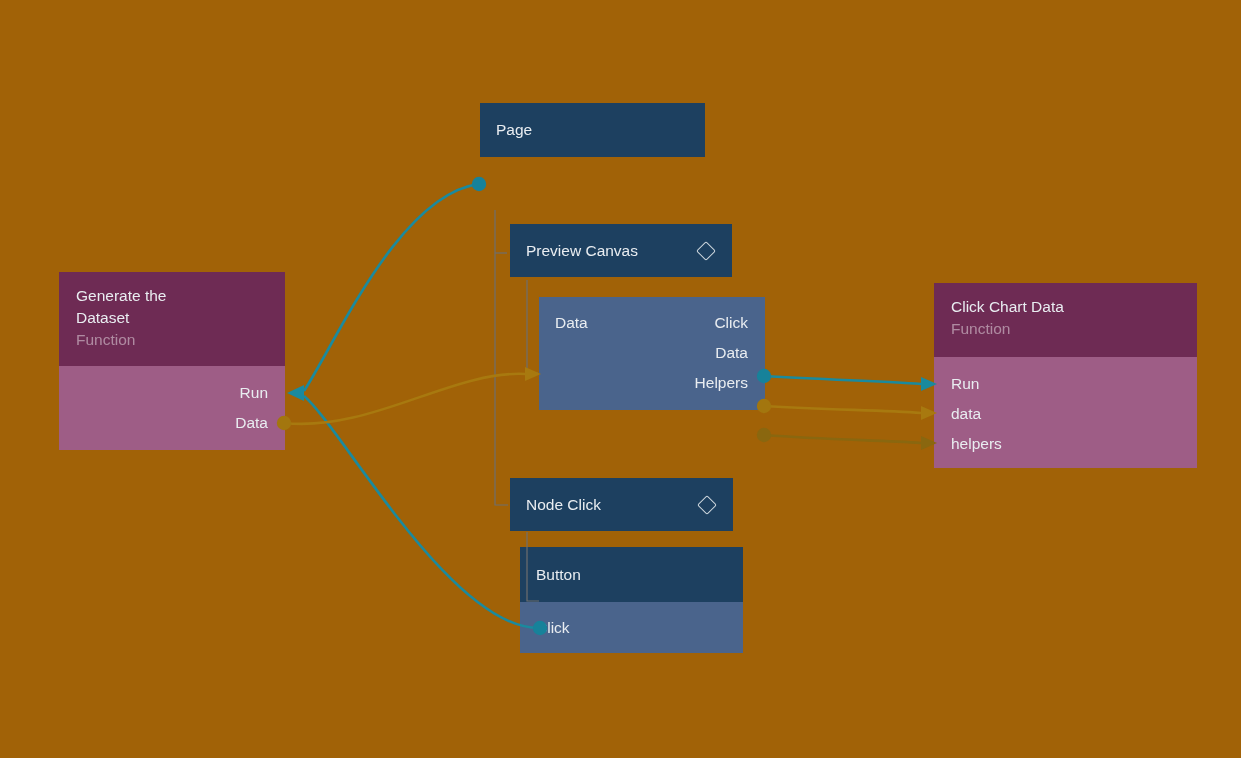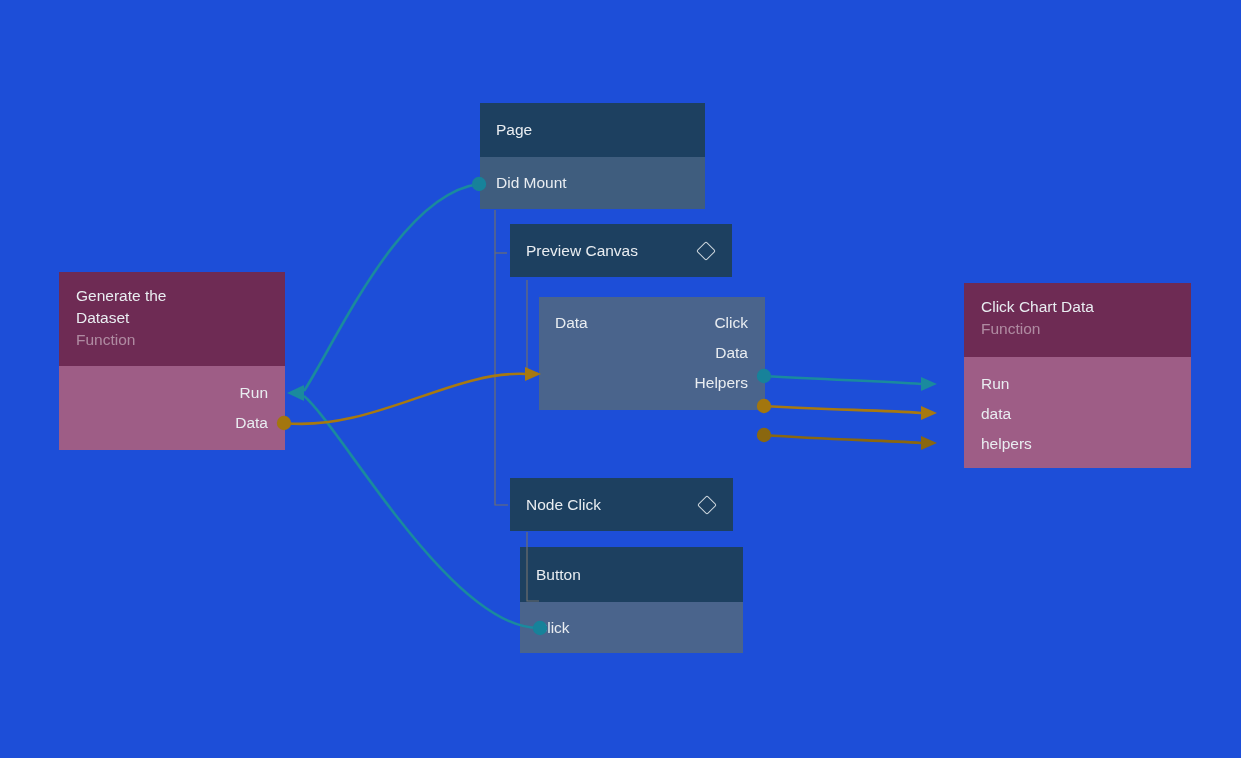--- a/index.html
+++ b/index.html
@@ -4,7 +4,7 @@
 <style>
   html,body{margin:0;padding:0;background:#151515;}
   .canvas{
-    position:relative;width:1241px;height:758px;background:#1d4ed8;overflow:hidden;
+    position:relative;width:1241px;height:758px;background:#a16207;overflow:hidden;
     font-family:"Liberation Sans",sans-serif;font-size:15.5px;color:#e9edf1;
     -webkit-font-smoothing:antialiased;
   }

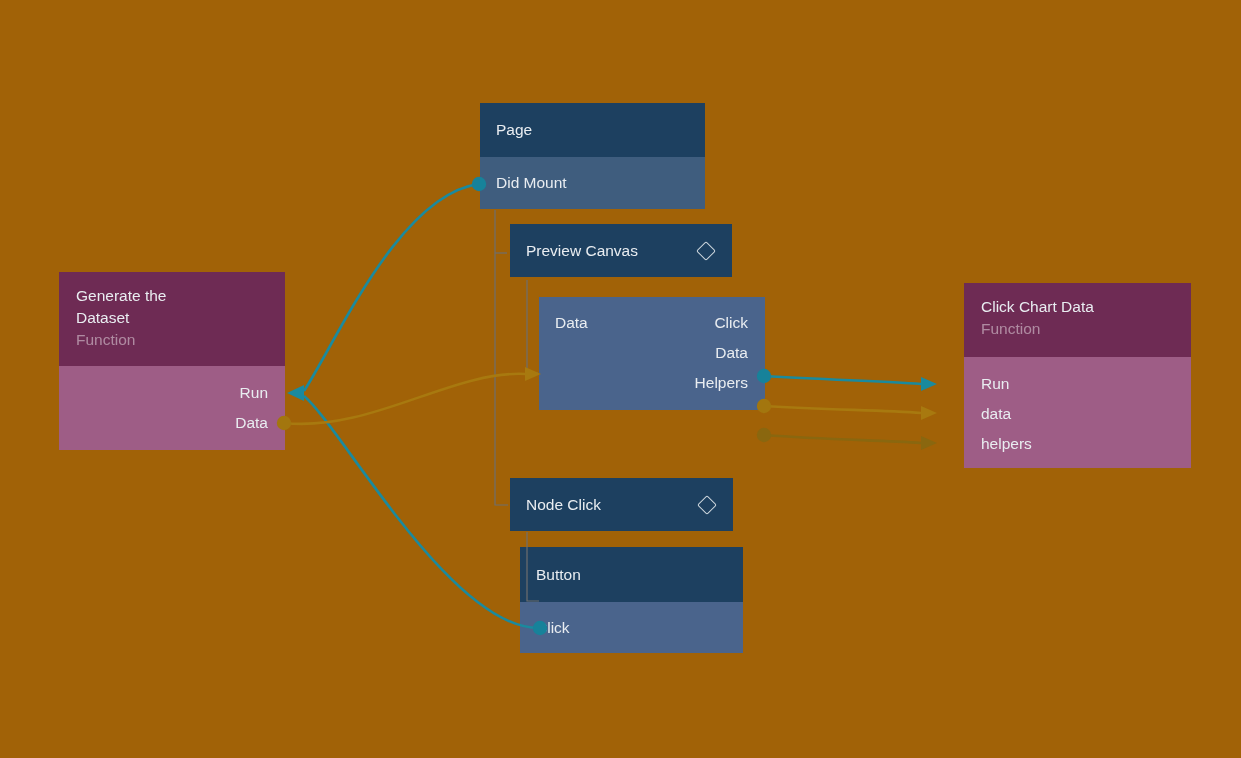--- a/index.html
+++ b/index.html
@@ -36,9 +36,6 @@
   <div class="node" style="left:480px;top:103px;width:225px">
     <div class="nhead" style="height:54px">
       <span class="ntitle">Page</span>
-    </div>
-    <div class="nbody-blue-dim" style="height:52px">
-      <span class="rowlabel">Did Mount</span>
     </div>
   </div>
 

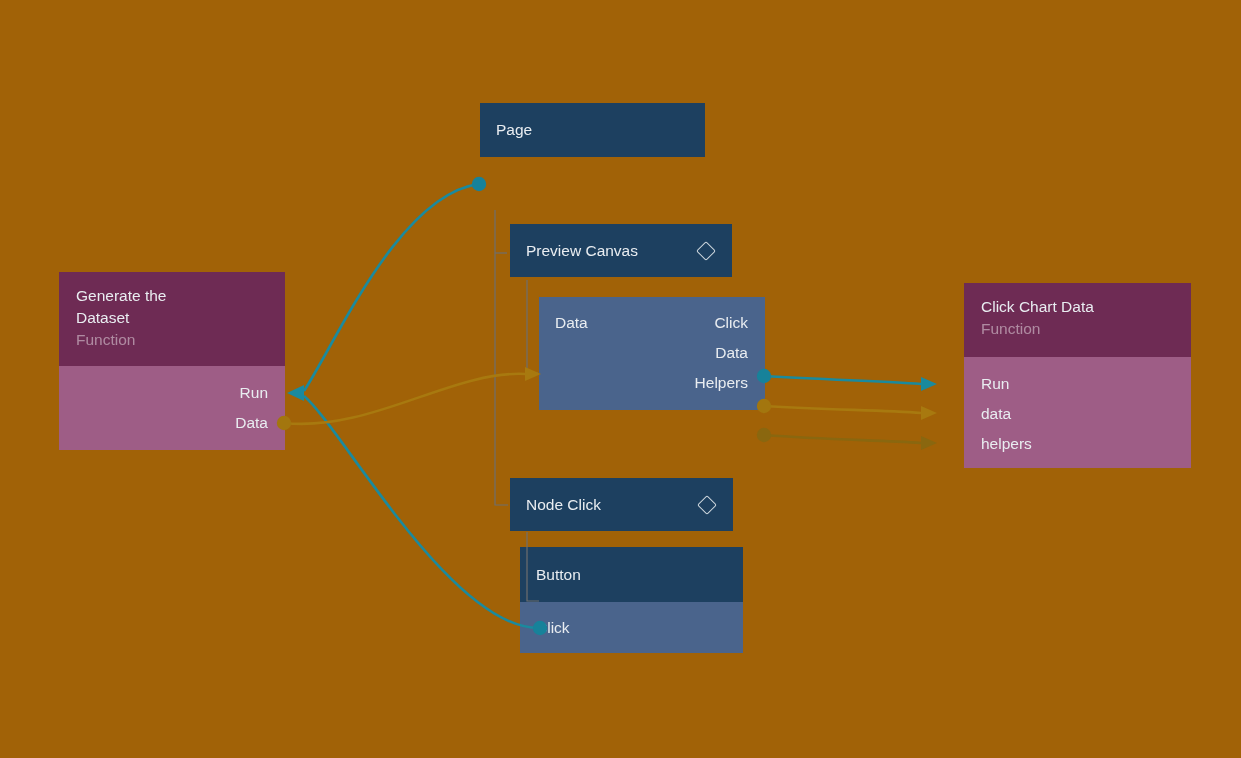--- a/index.html
+++ b/index.html
@@ -98,7 +98,7 @@
     </div>
   </div>
 
-  <div class="node" style="left:964px;top:283px;width:227px">
+  <div class="node" style="left:934px;top:283px;width:263px">
     <div class="nhead-purple" style="height:74px">
       <span class="ntitle" style="display:block">Click Chart Data</span>
       <span class="subtitle">Function</span>

